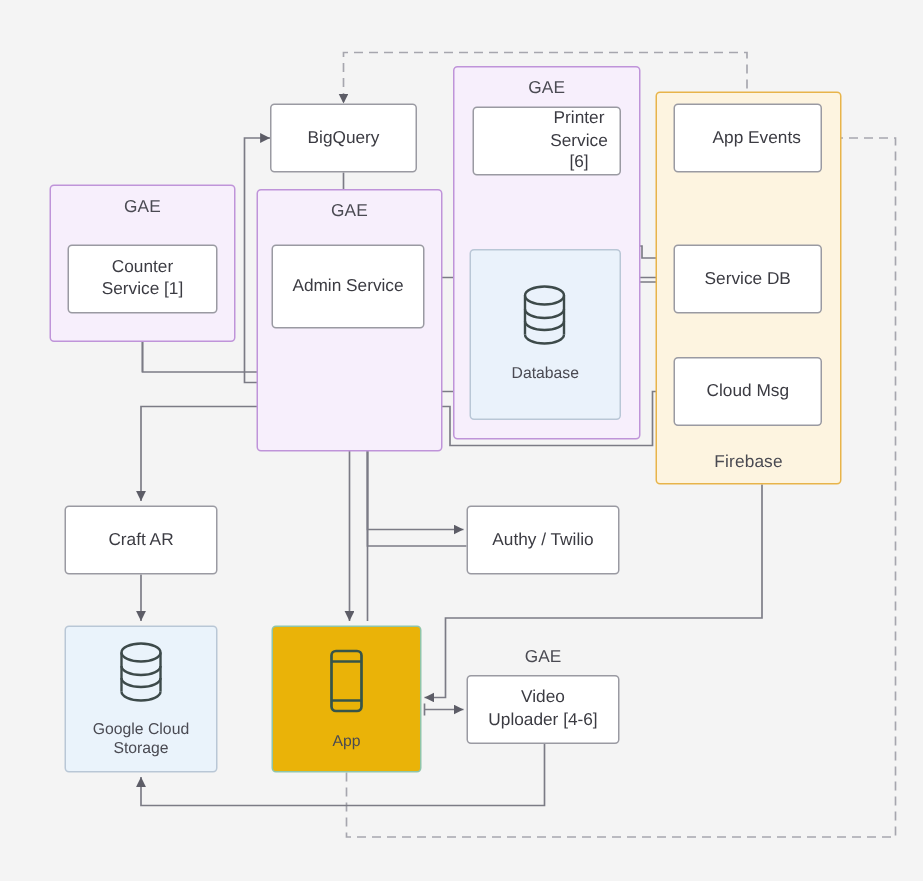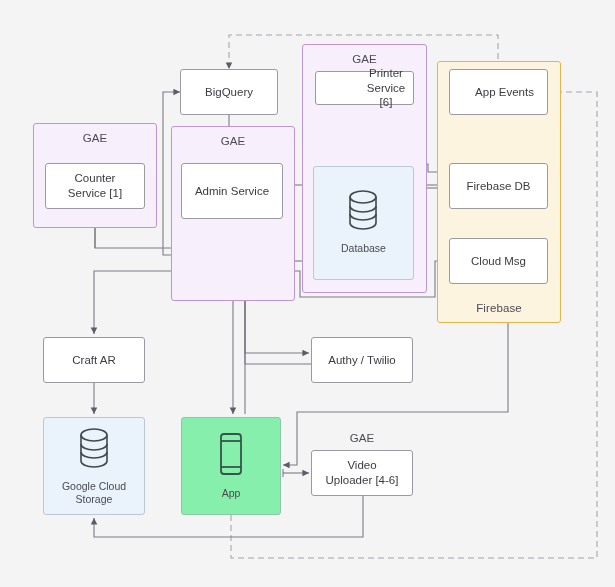--- a/index.html
+++ b/index.html
@@ -239,7 +239,7 @@
   </div>
 
 
-  <div class="node" style="left:315px; top:71px; width:99px; height:34px;padding-left:47px;">
+  <div class="node" style="left:315px; top:71px; width:99px; height:46px;padding-left:47px;">
     <span>Printer</span>
     <span>Service [6]</span>
   </div>

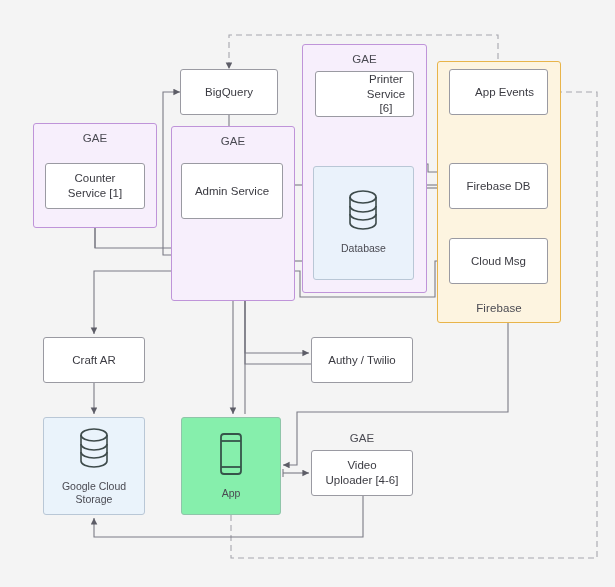--- a/index.html
+++ b/index.html
@@ -265,7 +265,7 @@
   </div>
 
   <div class="node" style="left:449px; top:163px; width:99px; height:46px;">
-    <span>Firebase DB</span>
+    <span>Service DB</span>
   </div>
 
   <div class="node" style="left:449px; top:238px; width:99px; height:46px;">

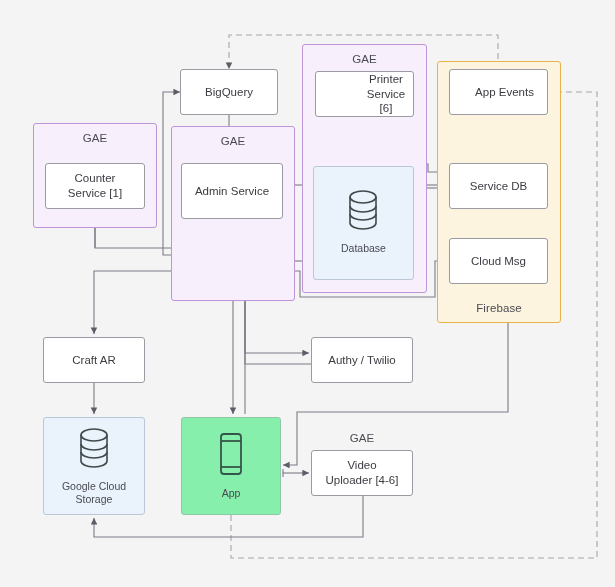--- a/index.html
+++ b/index.html
@@ -82,7 +82,7 @@
     justify-content: center;
   }
   .node.app {
-    background: #86efac;
+    background: #eab308;
     border: 1px solid #8fc5a9;
     justify-content: center;
   }

